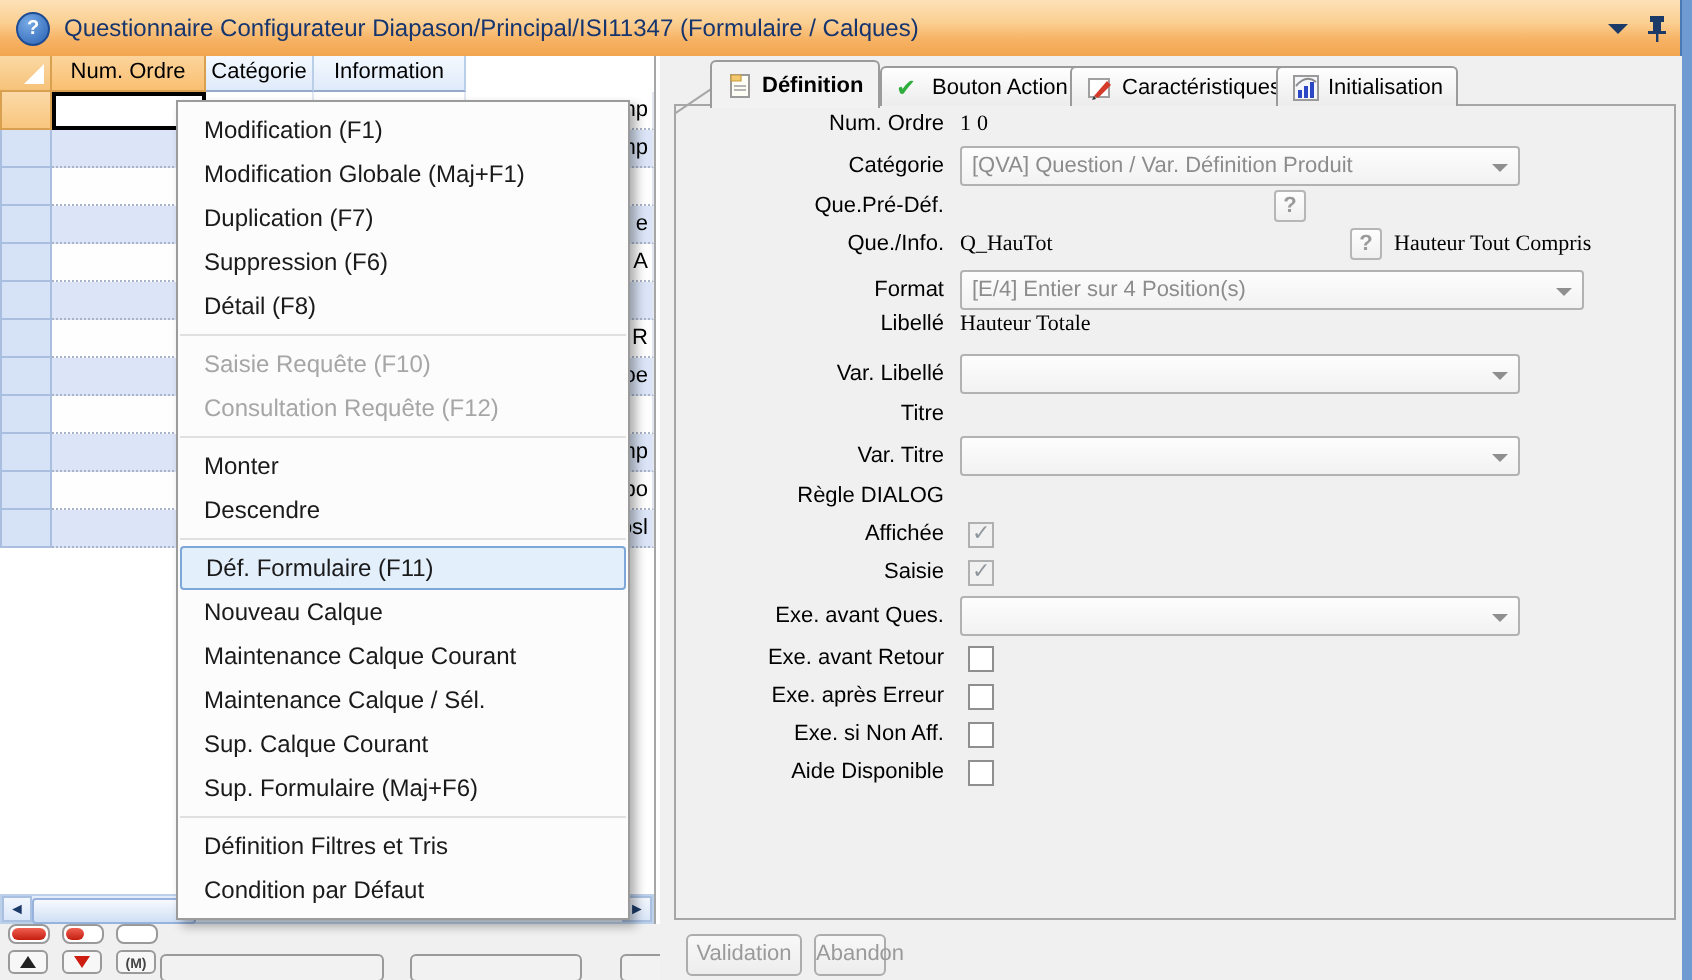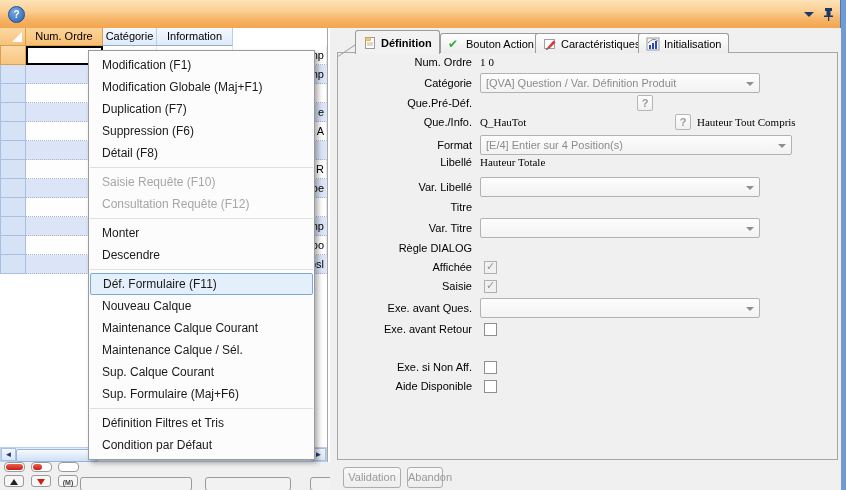--- a/index.html
+++ b/index.html
@@ -89,6 +89,7 @@
 
   <div class="titlebar">
     <div class="help-circle">?</div>
+    <div class="title-text">Questionnaire Configurateur Diapason/Principal/ISI11347 (Formulaire / Calques)</div>
     <div class="titlebar-right">
       <div class="chev"></div>
       <svg width="9" height="14">

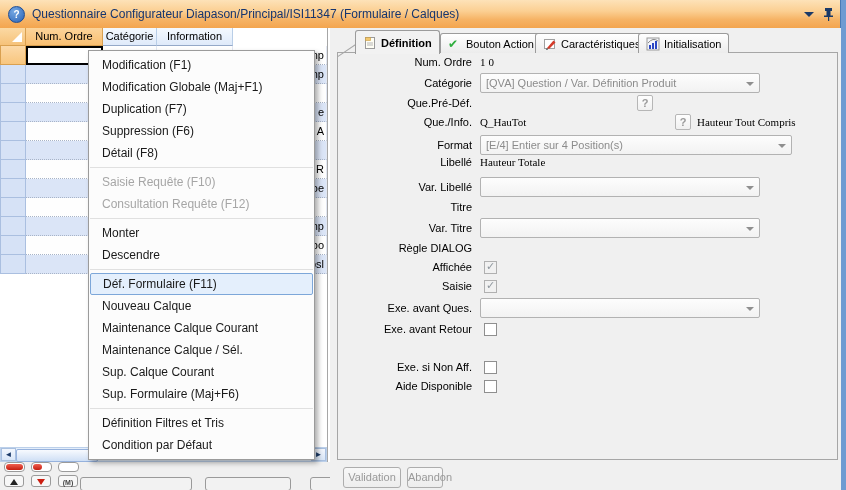--- a/index.html
+++ b/index.html
@@ -338,6 +338,10 @@
     </div>
     <div class="frow" style="left:12px;top:291px">
       <span class="flabel">Exe. avant Retour</span>
+      <span class="cb" style="margin-left:4px"></span>
+    </div>
+    <div class="frow" style="left:12px;top:310px">
+      <span class="flabel">Exe. après Erreur</span>
       <span class="cb" style="margin-left:4px"></span>
     </div>
     <div class="frow" style="left:12px;top:329px">

